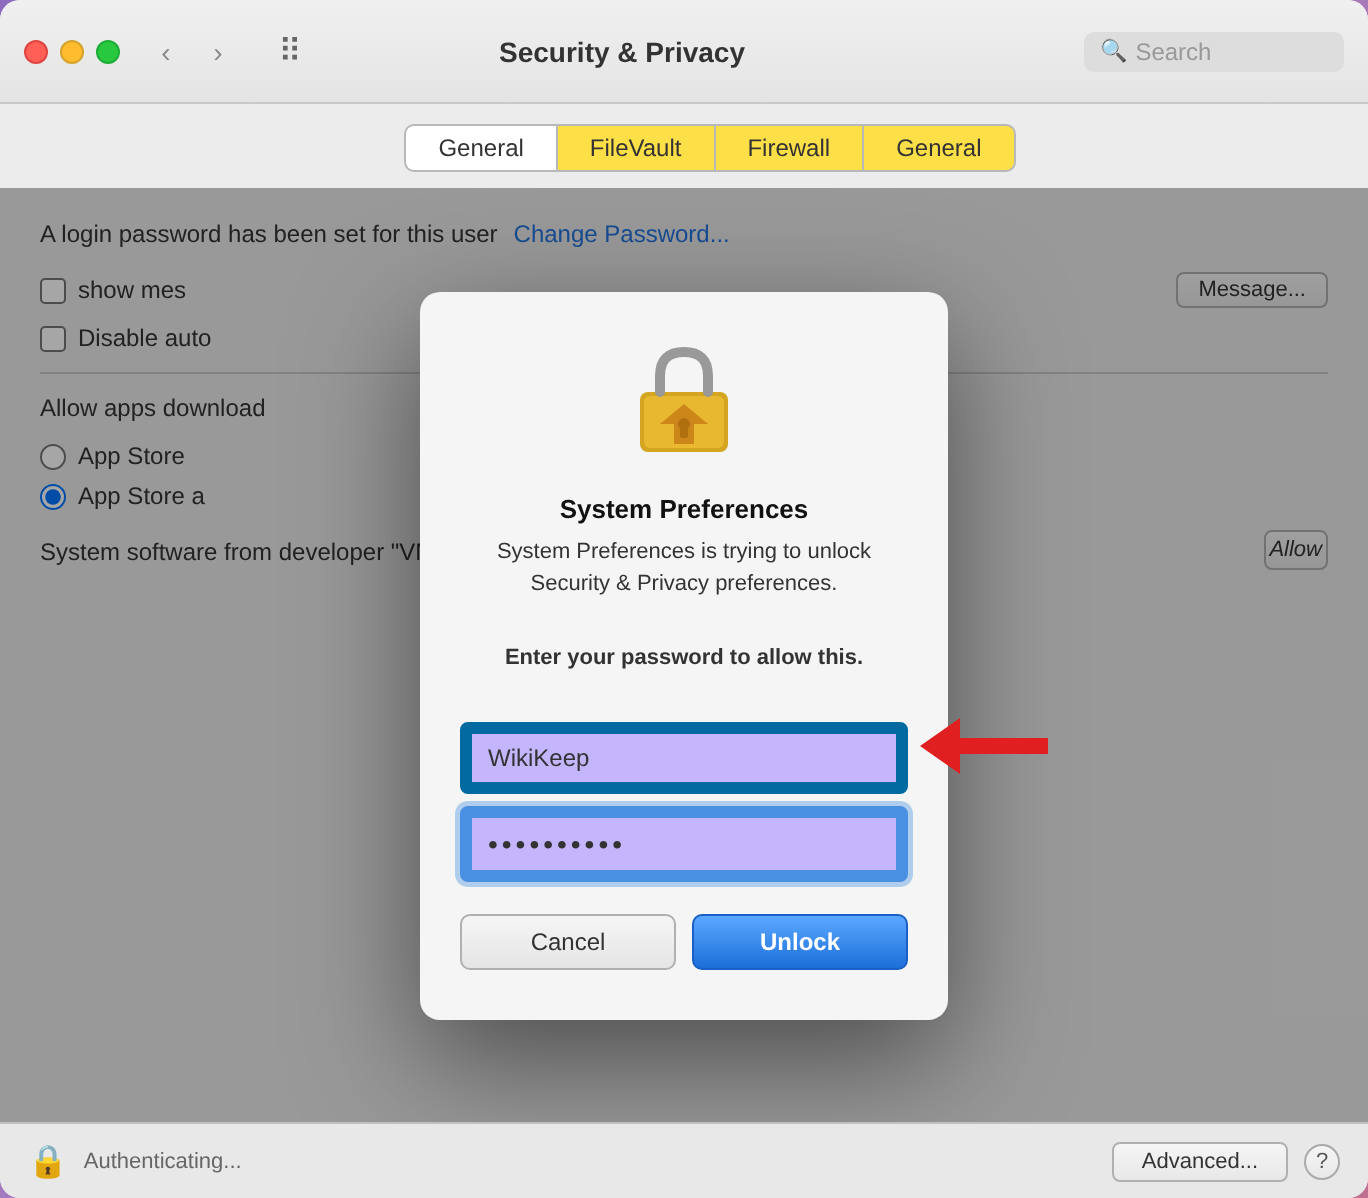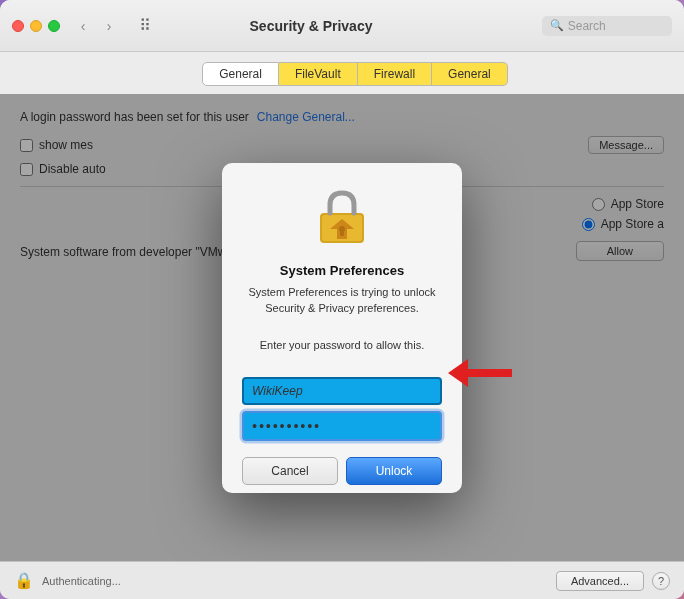--- a/index.html
+++ b/index.html
@@ -431,7 +431,7 @@
 
     <div class="login-row">
       <span>A login password has been set for this user</span>
-      <span class="change-password-link">Change General...</span>
+      <span class="change-password-link">Change Password...</span>
     </div>
 
 

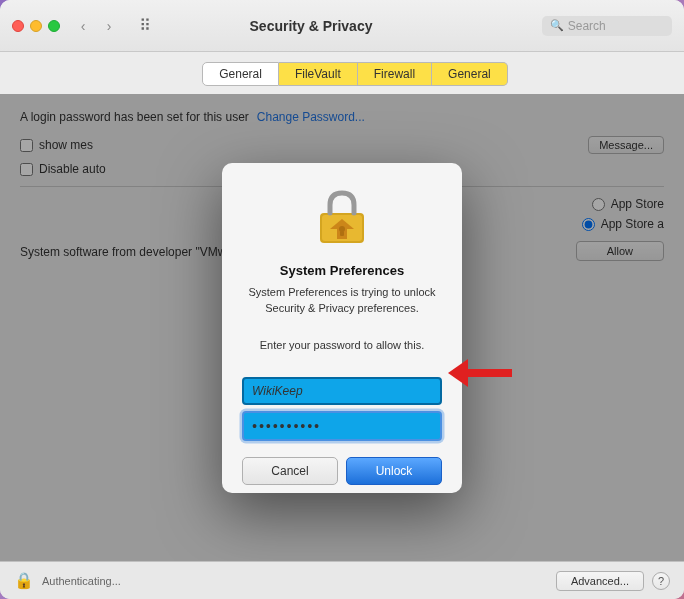--- a/index.html
+++ b/index.html
@@ -448,6 +448,9 @@
 
     <hr class="section-divider">
 
+    <div class="allow-apps-row">
+      <span>Allow apps download</span>
+    </div>
 
     <div class="radio-row">
       <input type="radio" name="allow_apps" style="">

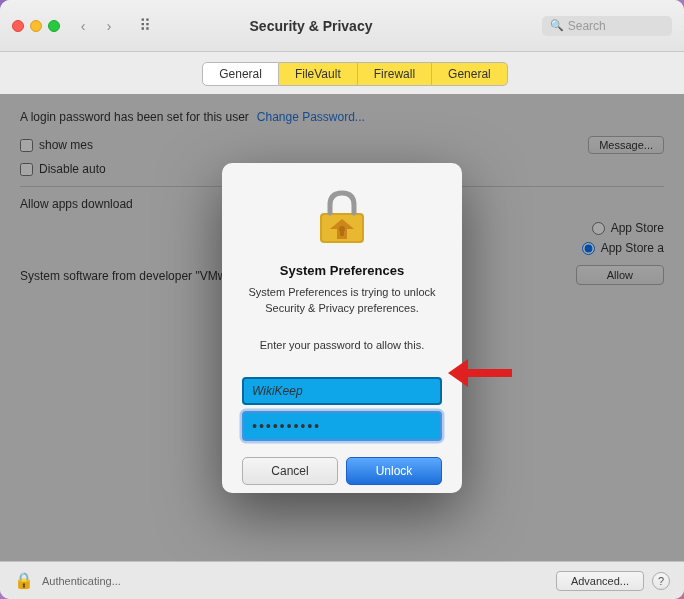--- a/index.html
+++ b/index.html
@@ -204,7 +204,6 @@
       margin-bottom: 6px;
       font-size: 12px;
       color: #333;
-      justify-content: flex-end;
     }
 
     .system-software-row {

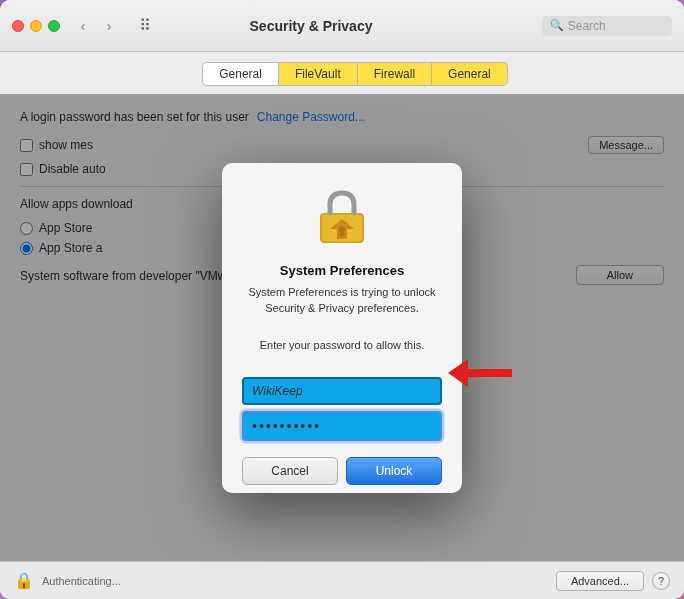--- a/index.html
+++ b/index.html
@@ -287,8 +287,8 @@
     .modal {
       background: #f5f5f5;
       border-radius: 10px;
-      width: 240px;
-      padding: 24px 20px 8px;
+      width: 264px;
+      padding: 24px 20px 25px;
       text-align: center;
       box-shadow: 0 20px 60px rgba(0,0,0,0.5);
       position: relative;

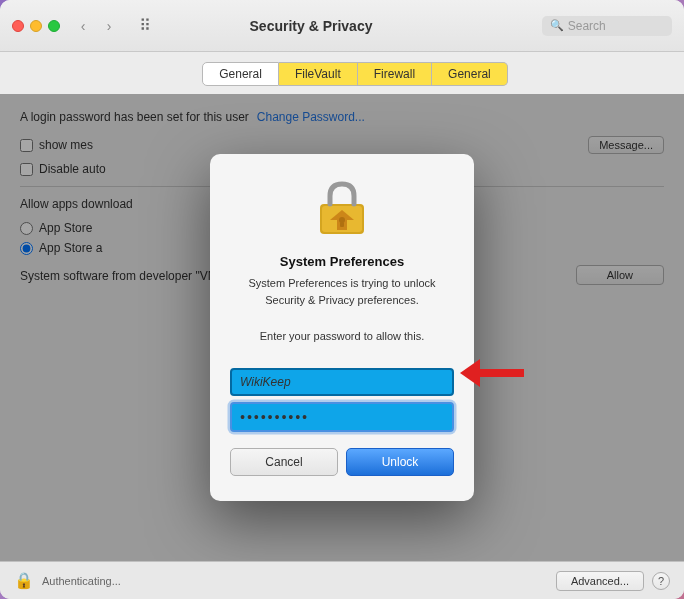--- a/index.html
+++ b/index.html
@@ -217,12 +217,13 @@
       background: linear-gradient(180deg, #f5f5f5 0%, #e8e8e8 100%);
       border: 1px solid #b0b0b0;
       border-radius: 4px;
-      padding: 3px 30px;
+      padding: 3px 2px;
       font-size: 11px;
       cursor: pointer;
       color: #333;
       float: right;
       margin-top: -2px;
+      font-style: italic;
     }
 
     

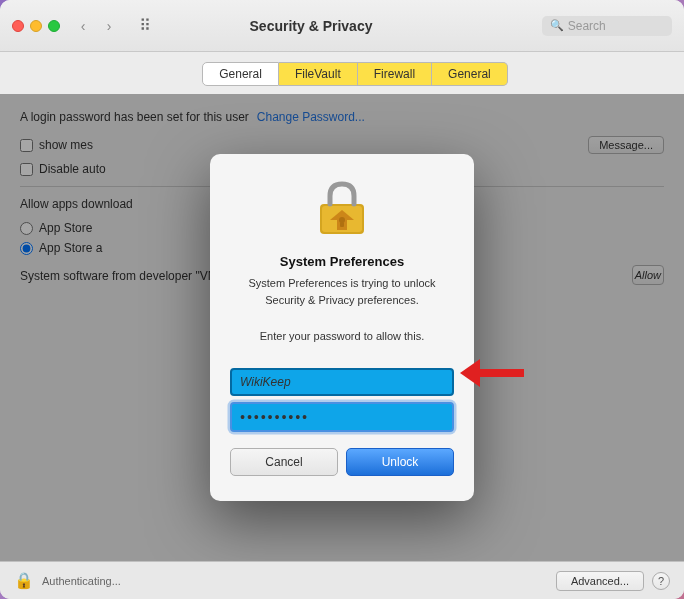--- a/index.html
+++ b/index.html
@@ -324,6 +324,7 @@
       font-size: 11px;
       color: #333;
       margin-bottom: 26px;
+      font-weight: bold;
     }
 
     .modal-input {

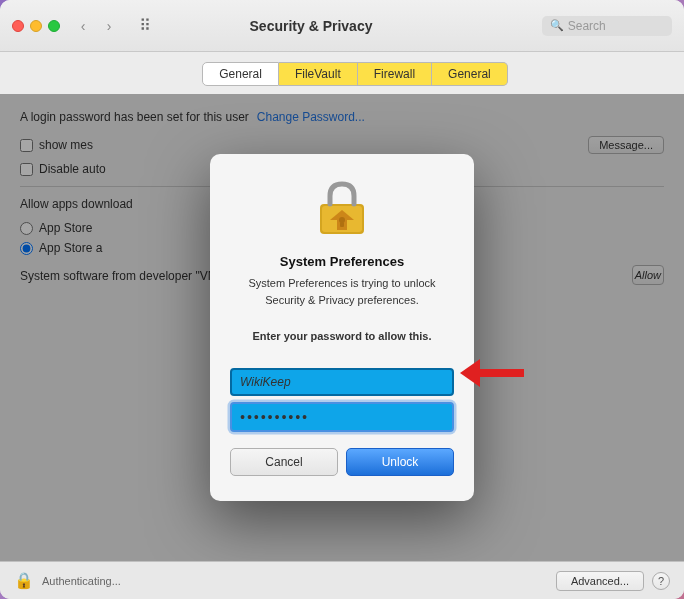--- a/index.html
+++ b/index.html
@@ -331,13 +331,12 @@
       width: 100%;
       padding: 5px 8px;
       font-size: 12px;
-      border: 2px solid #0369a1;
+      border: 6px solid #0369a1;
       border-radius: 4px;
-      background: #0ea5e9;
+      background: #c4b5fd;
       margin-bottom: 6px;
       color: #333;
       outline: none;
-      font-style: italic;
     }
 
     .modal-input.focused {

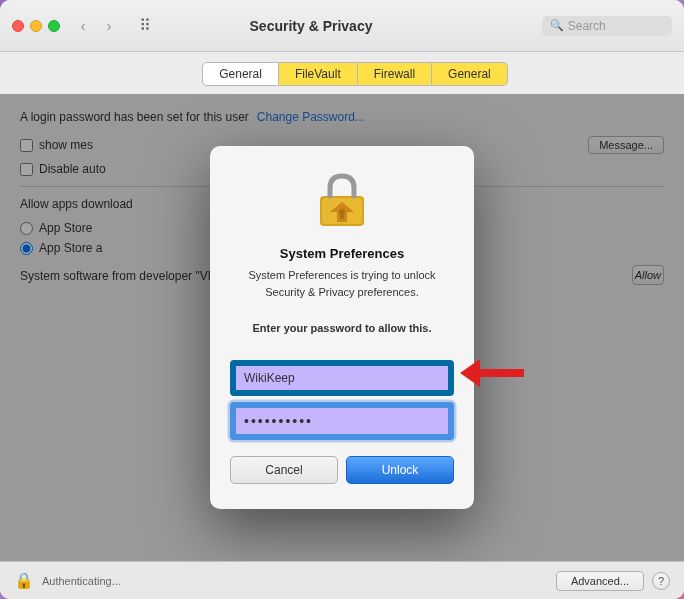--- a/index.html
+++ b/index.html
@@ -368,7 +368,7 @@
       border: 1px solid #1a60c8;
       border-radius: 5px;
       font-size: 12px;
-      font-weight: 400;
+      font-weight: 700;
       cursor: pointer;
       color: #fff;
     }

